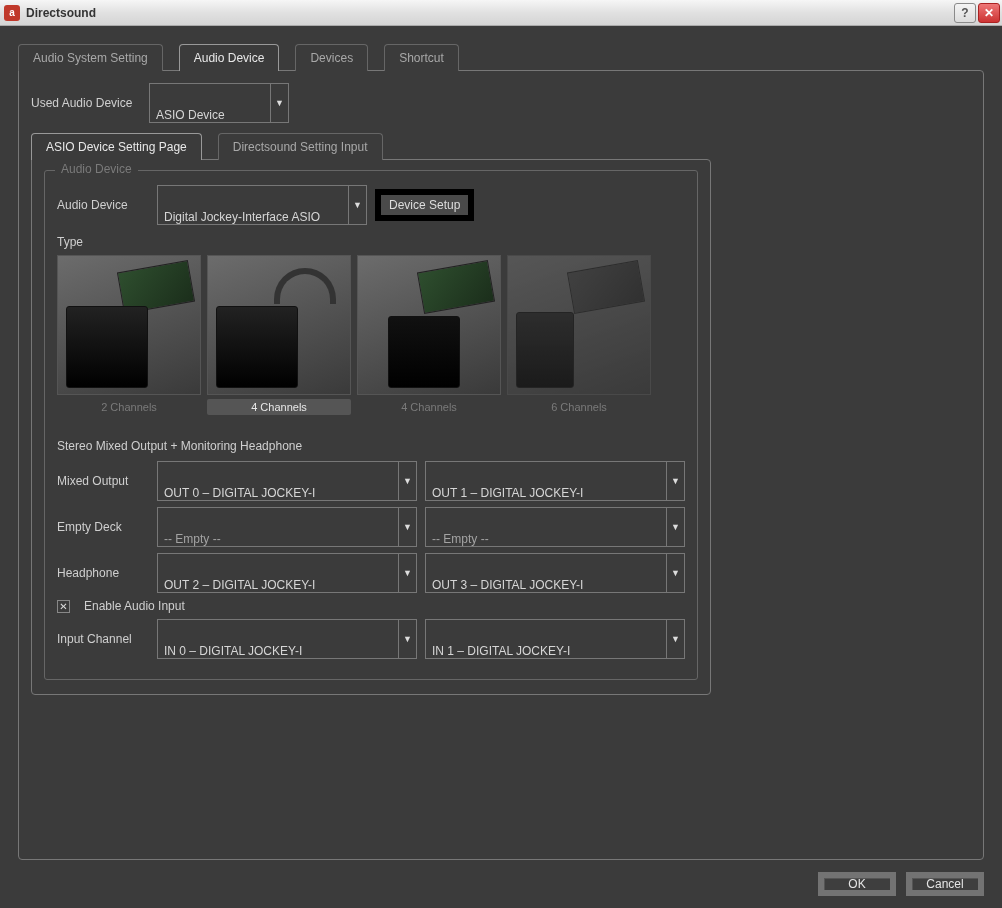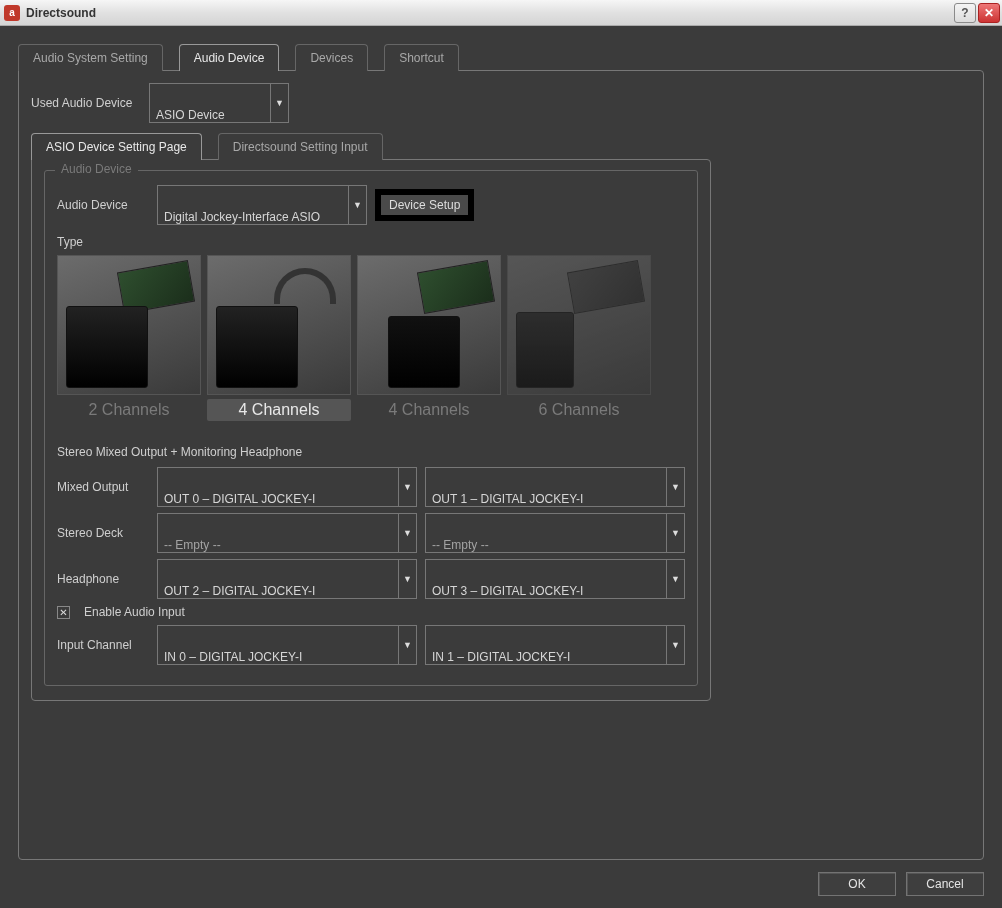--- a/index.html
+++ b/index.html
@@ -216,7 +216,7 @@
   .type-caption {
     margin-top: 4px;
     color: #7a7a7a;
-    font-size: 16px;
+    font-size: 11px;
     padding: 2px 0;
   }
   .type-caption.selected {

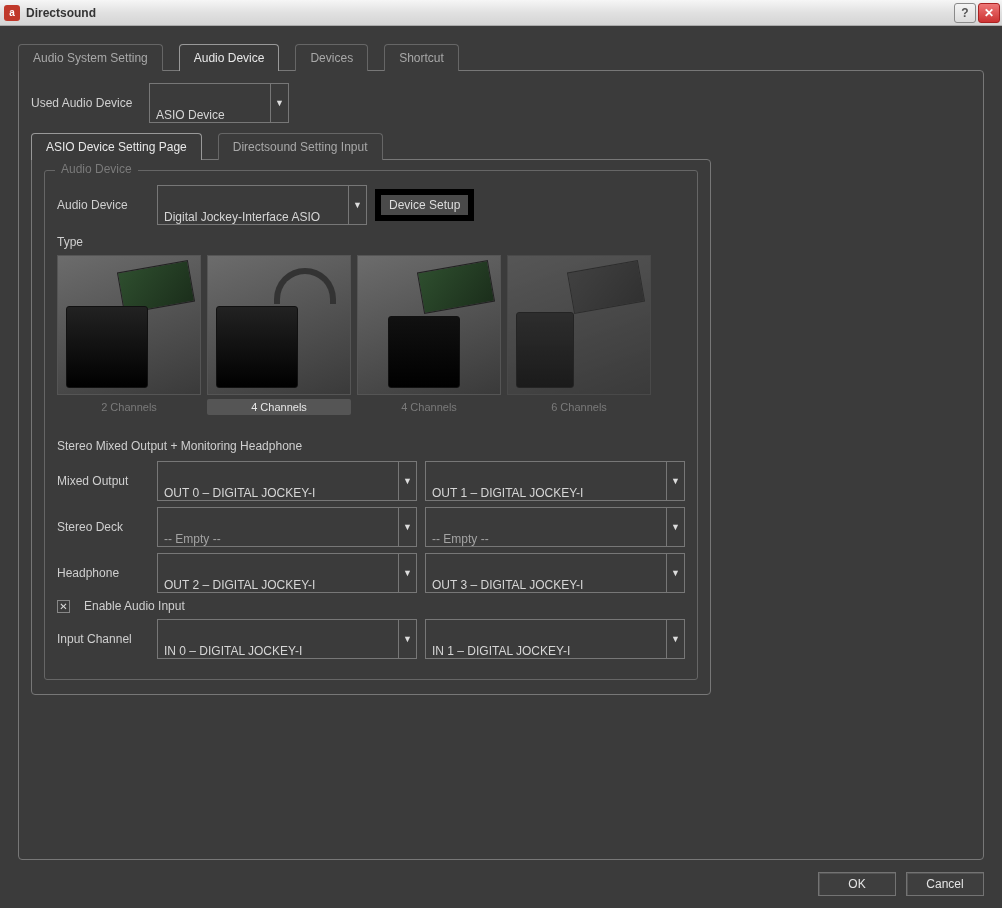--- a/index.html
+++ b/index.html
@@ -342,7 +342,7 @@
           </div>
 
           <div class="row">
-            <span class="row-label-narrow">Stereo Deck</span>
+            <span class="row-label-narrow">Empty Deck</span>
             <div class="dropdown dd-wide dim">
               <span class="dd-text">-- Empty --</span>
               <span class="dd-btn">▼</span>

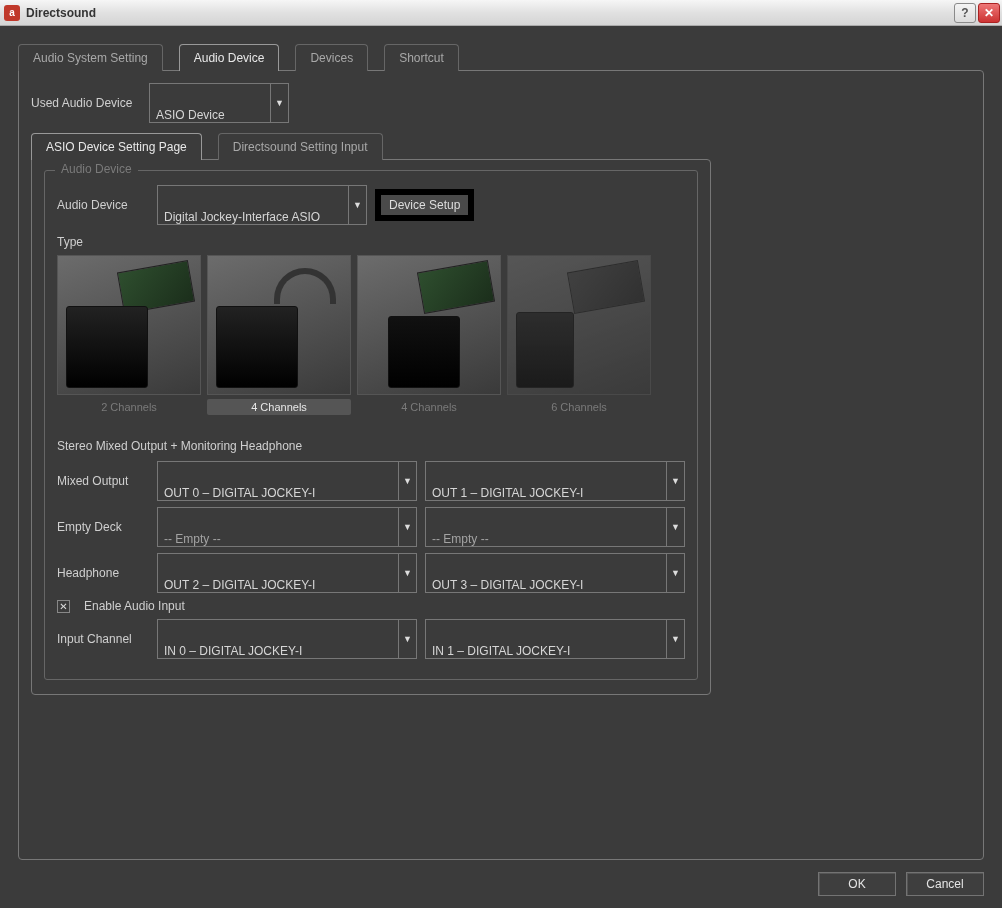--- a/index.html
+++ b/index.html
@@ -249,7 +249,7 @@
   .footer .fbtn {
     min-width: 78px;
     height: 24px;
-    border: 1px solid #737373;
+    border: 6px solid #737373;
     background: #3e3e3e;
     color: #e4e4e4;
     display: flex; align-items: center; justify-content: center;

